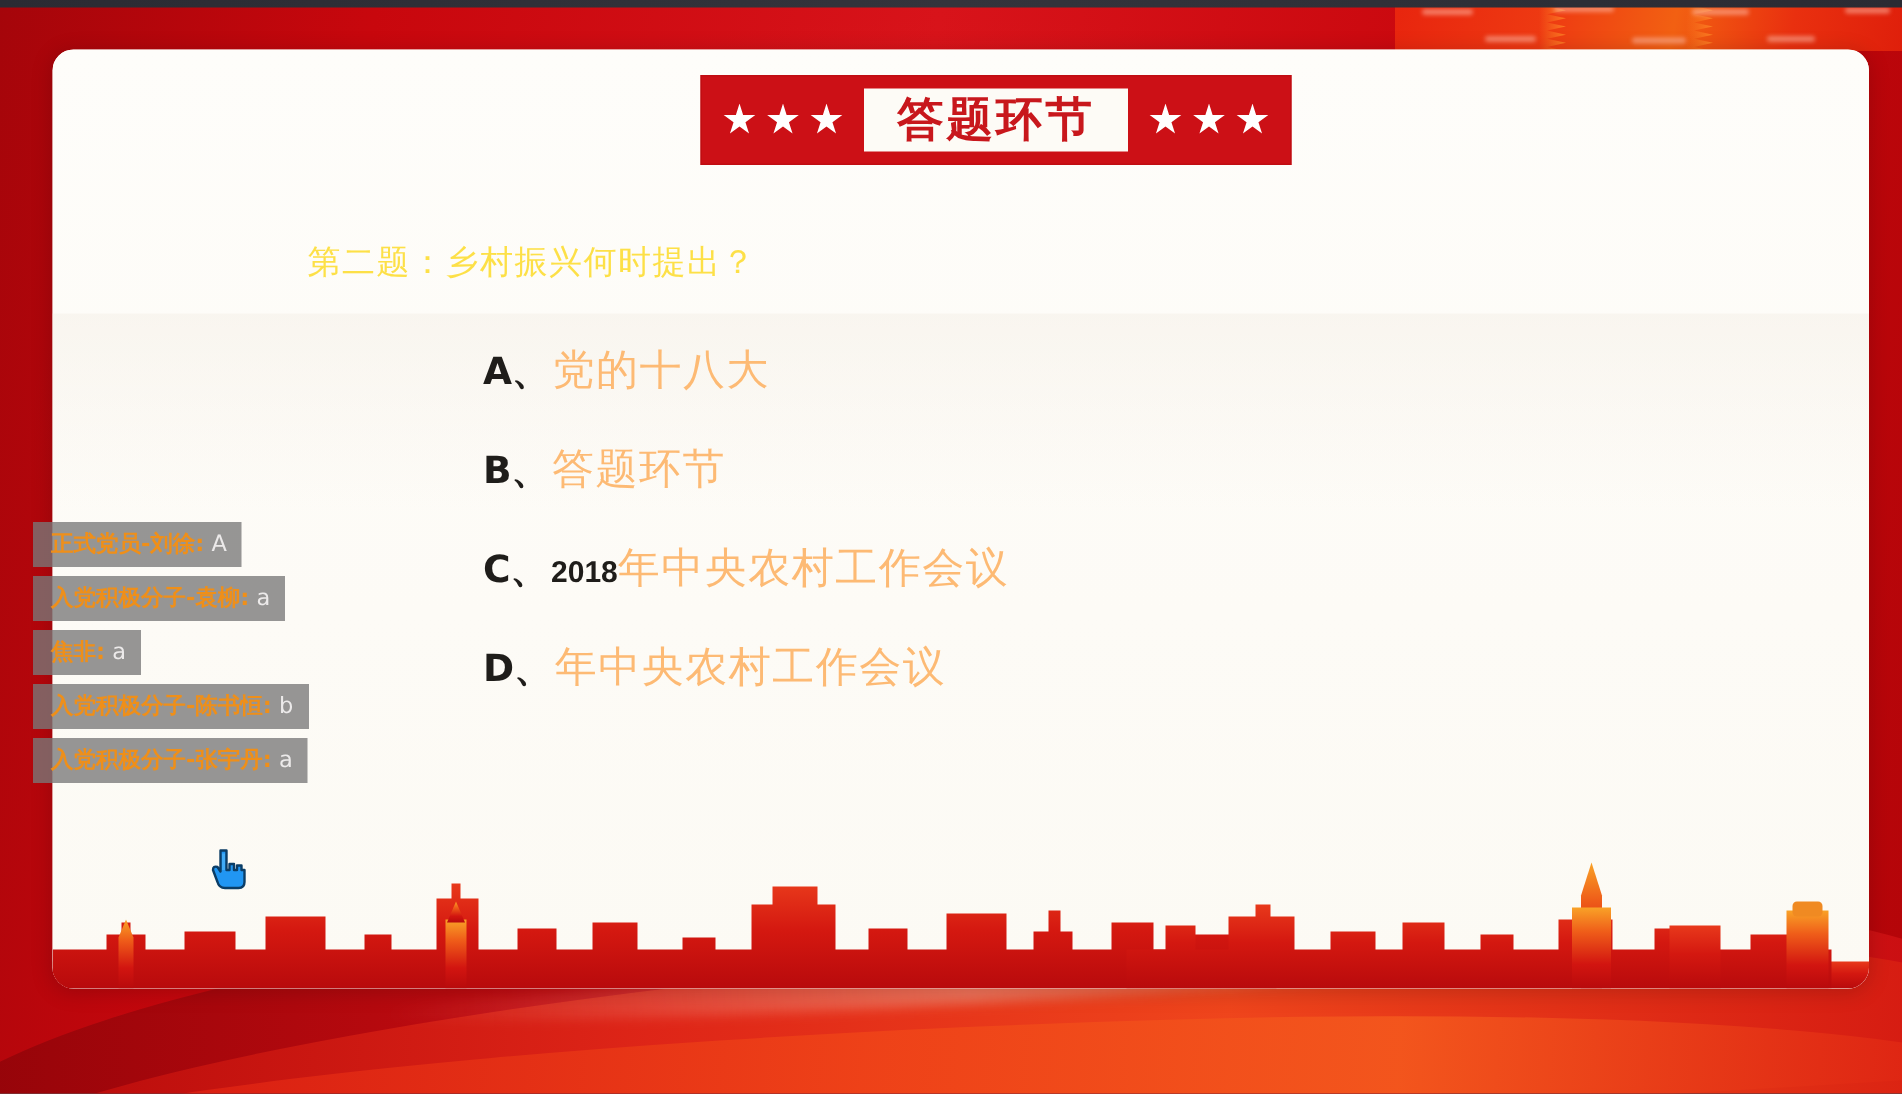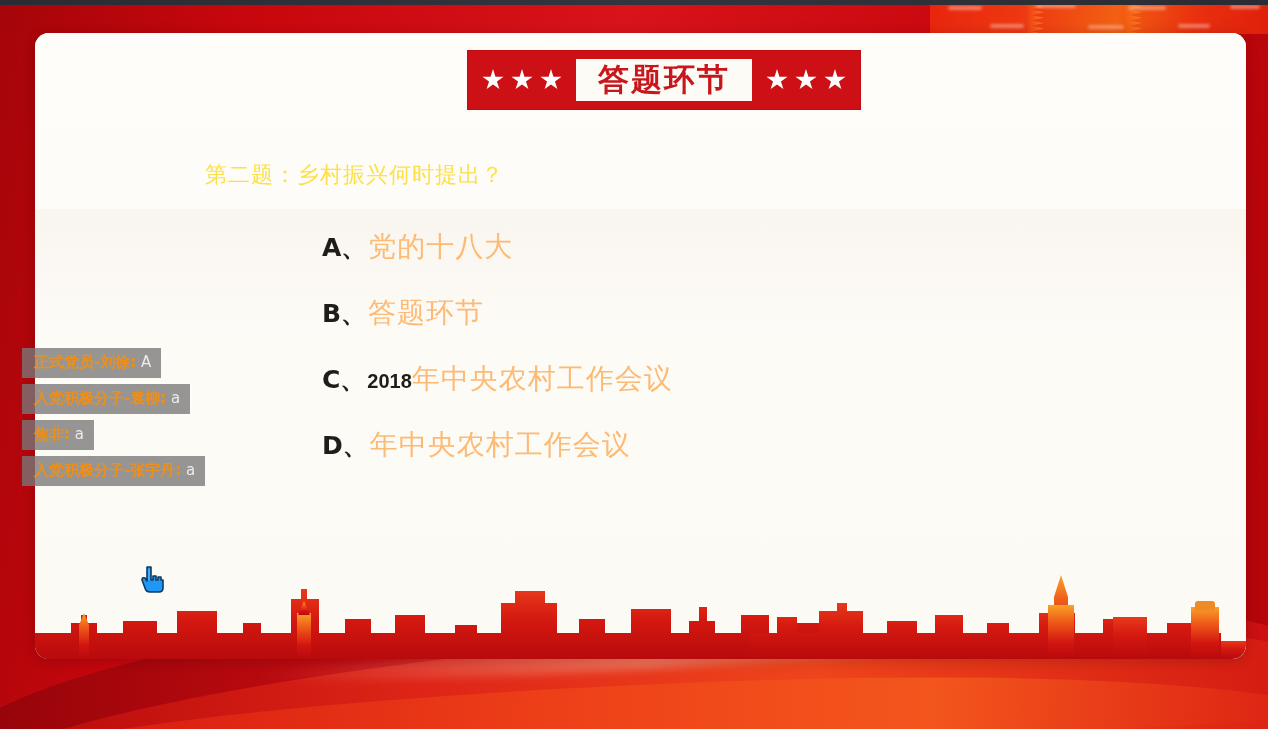--- a/index.html
+++ b/index.html
@@ -351,6 +351,10 @@
       <span class="ans">a</span>
     </div>
     <div class="chat-msg">
+      <span class="uname">入党积极分子-陈书恒:</span>
+      <span class="ans">b</span>
+    </div>
+    <div class="chat-msg">
       <span class="uname">入党积极分子-张宇丹:</span>
       <span class="ans">a</span>
     </div>

